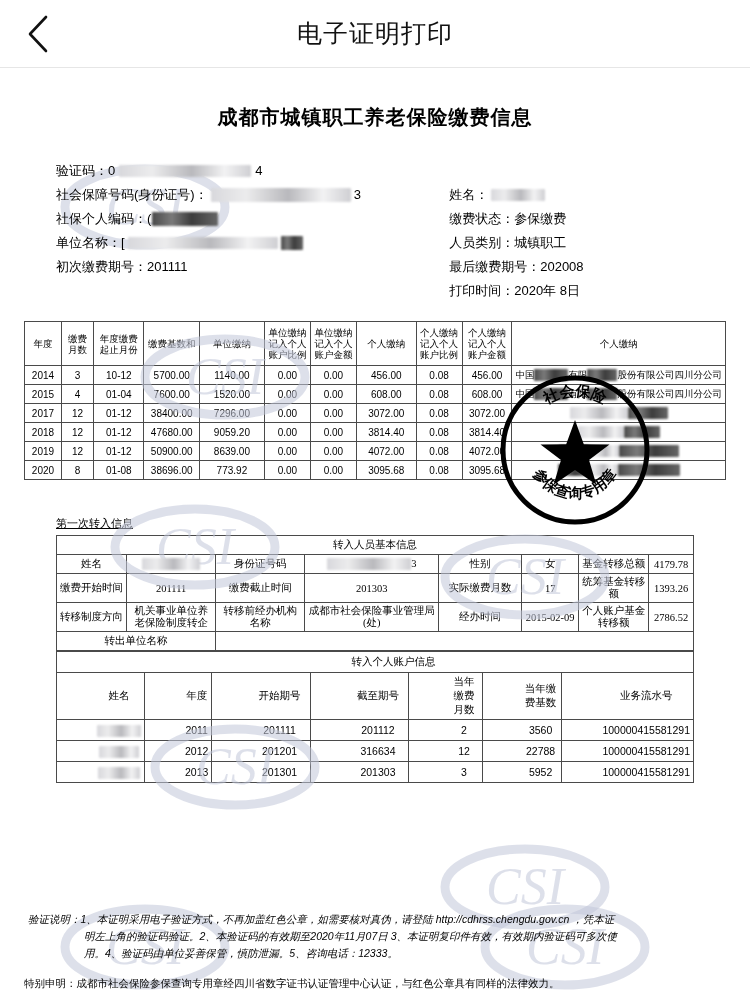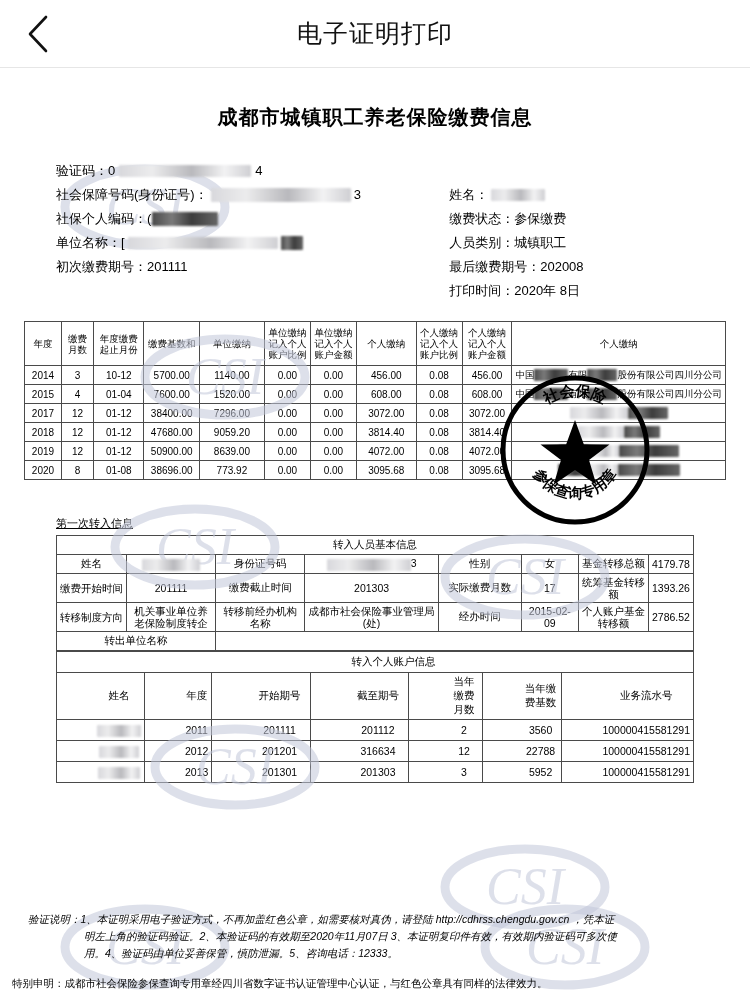--- a/index.html
+++ b/index.html
@@ -79,7 +79,7 @@
     display: inline-block;
   }
   .transfer-wrap { margin: 4px 32px 0 32px; }
-  .t2 td { height: 17px; font-size: 10.5px; }
+  .t2 td { height: 17px; font-size: 10.5px; font-family: Liberation Serif, serif; }
   .t2 .hdr { font-weight: 400; }
   .t2 .two-line { line-height: 12px; font-size: 10.5px; }
   .t3 { margin-top: 0; }

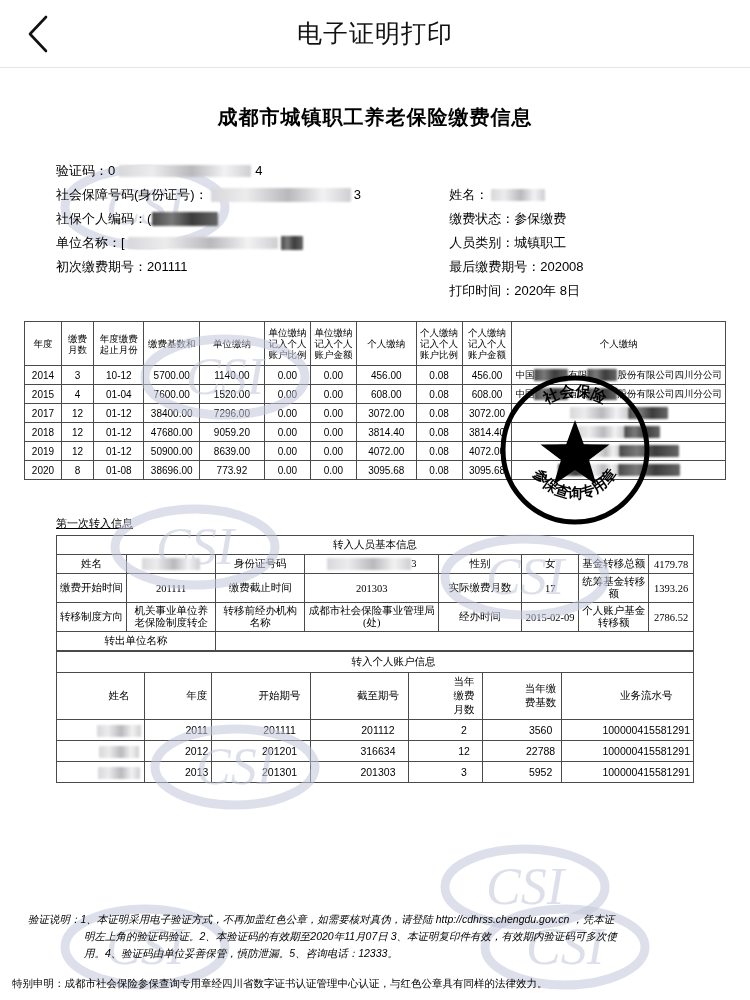--- a/index.html
+++ b/index.html
@@ -97,7 +97,7 @@
   .notes .indent { text-indent: 0; padding-left: 56px; }
   .special {
     position: absolute;
-    left: 12px; right: 22px;
+    left: 24px; right: 22px;
     bottom: 8px;
     font-size: 10.5px;
     line-height: 17px;

